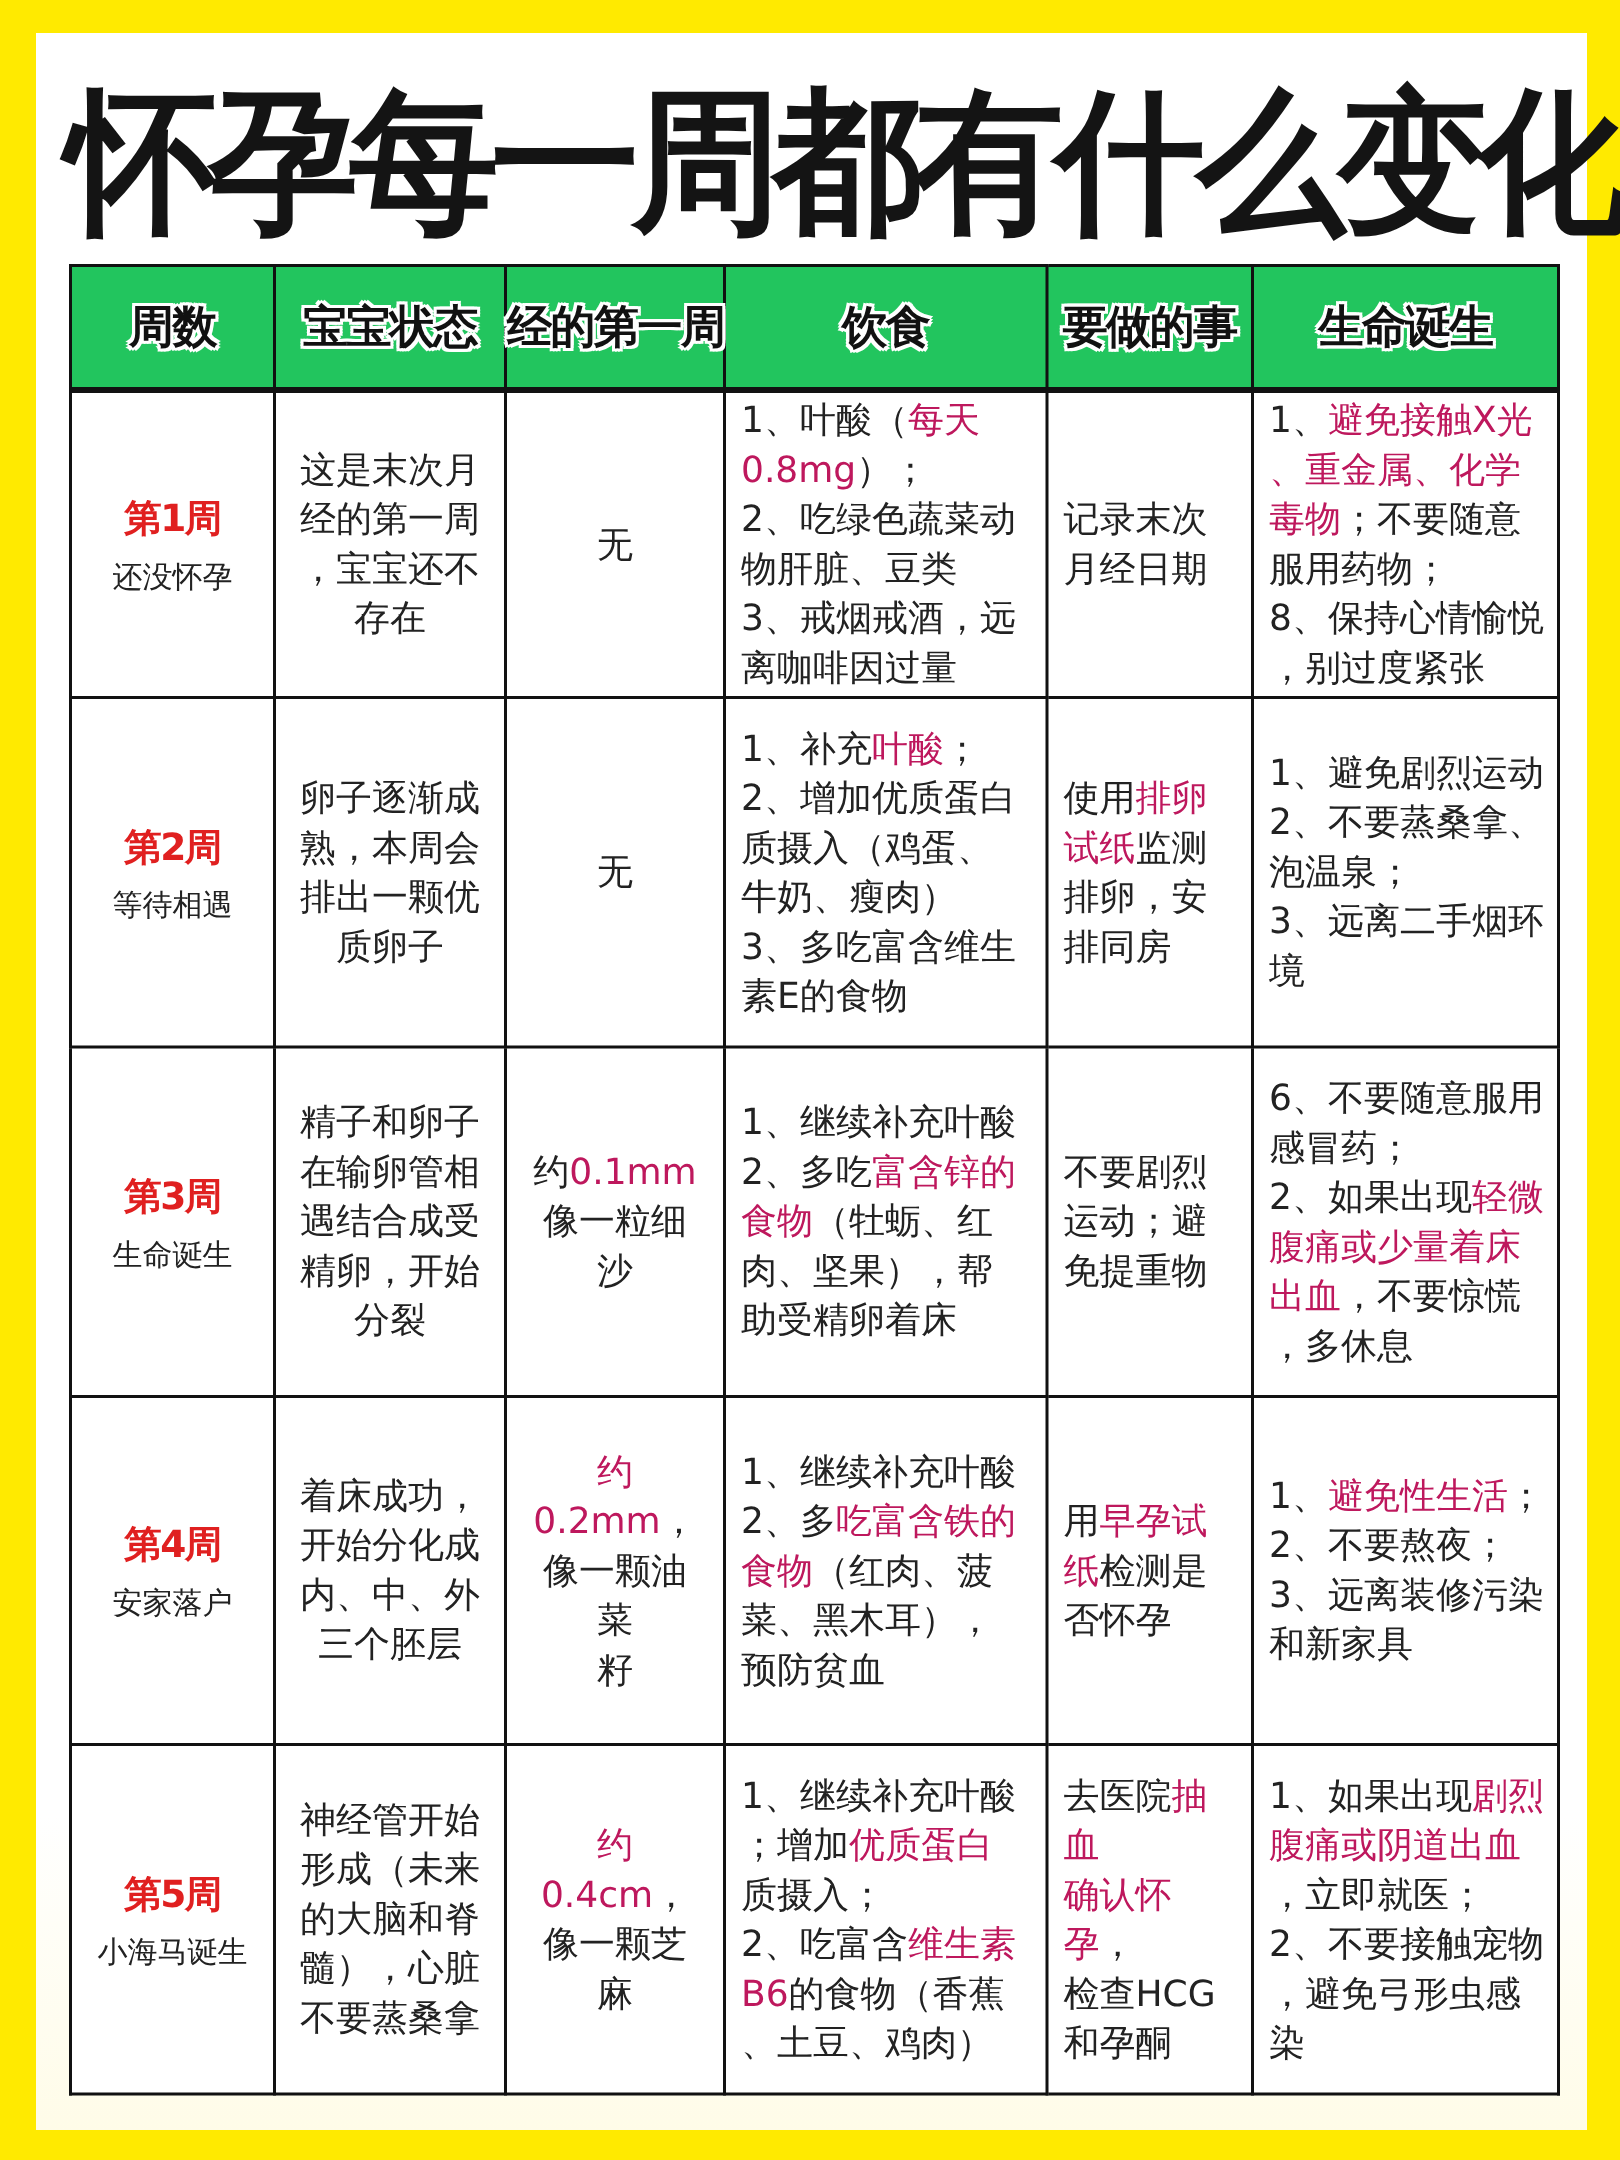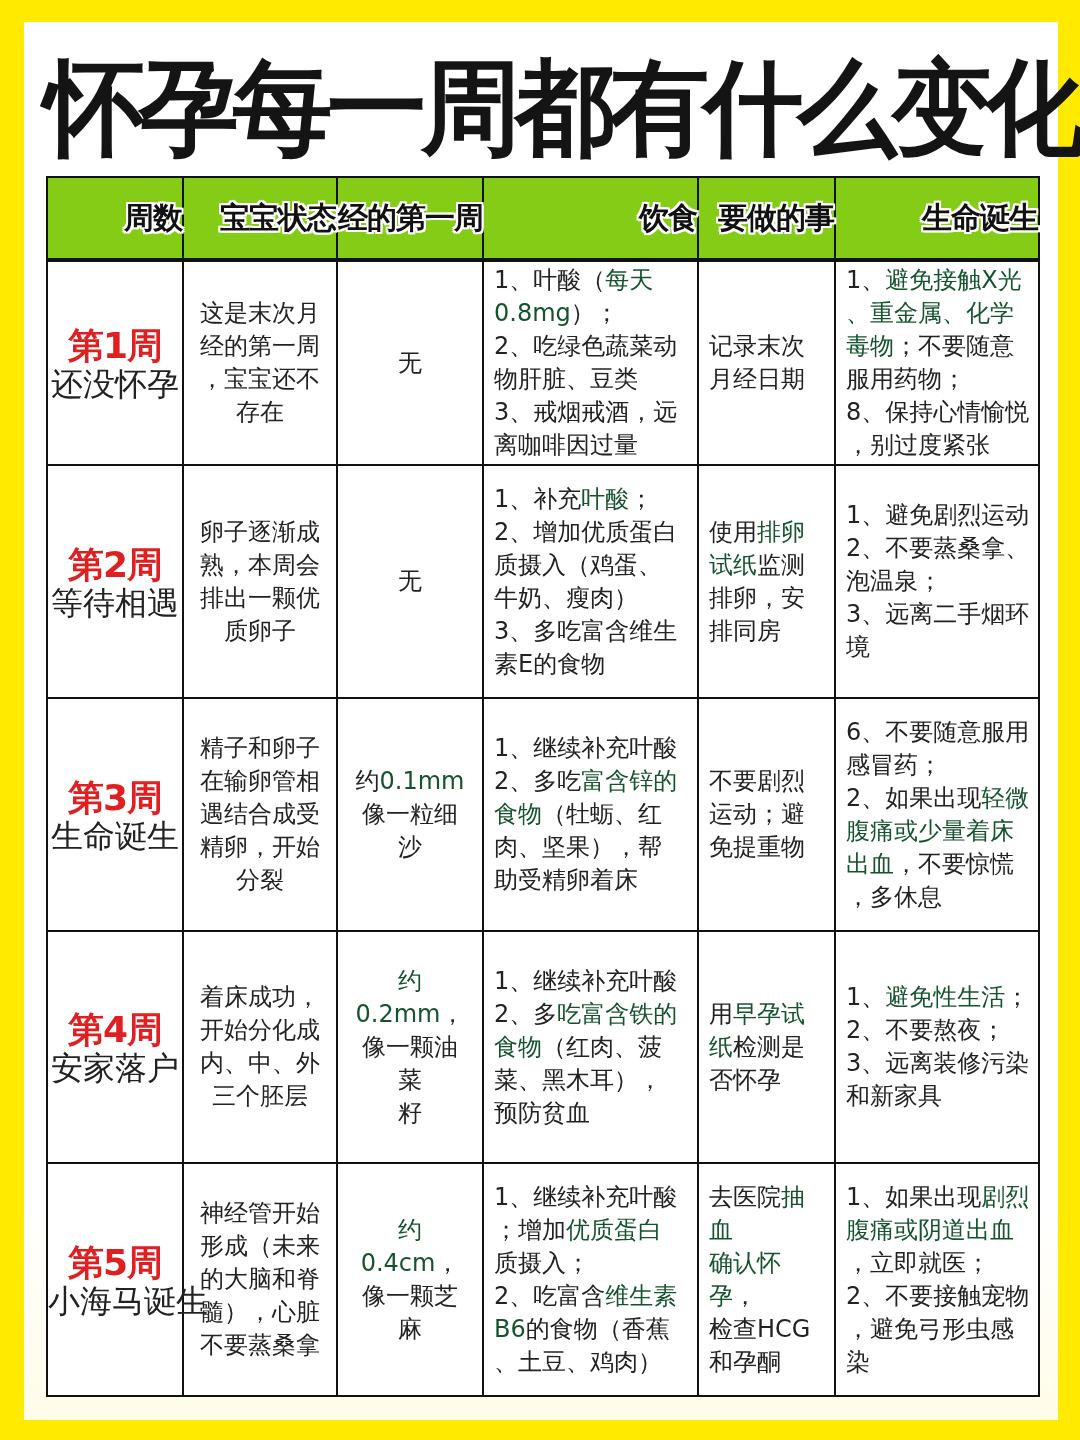--- a/index.html
+++ b/index.html
@@ -36,12 +36,12 @@
     vertical-align: middle;
   }
   table.weeks thead th {
-    background: #84cc16;
+    background: #22c55e;
     height: 80px;
     font-weight: bold;
     font-size: 30px;
     color: #111;
-    text-align: right;
+    text-align: center;
     white-space: nowrap;
     text-shadow: -2px -2px 0 #fff, 2px -2px 0 #fff, -2px 2px 0 #fff, 2px 2px 0 #fff,
                  0 2px 0 #fff, 0 -2px 0 #fff, 2px 0 0 #fff, -2px 0 0 #fff;

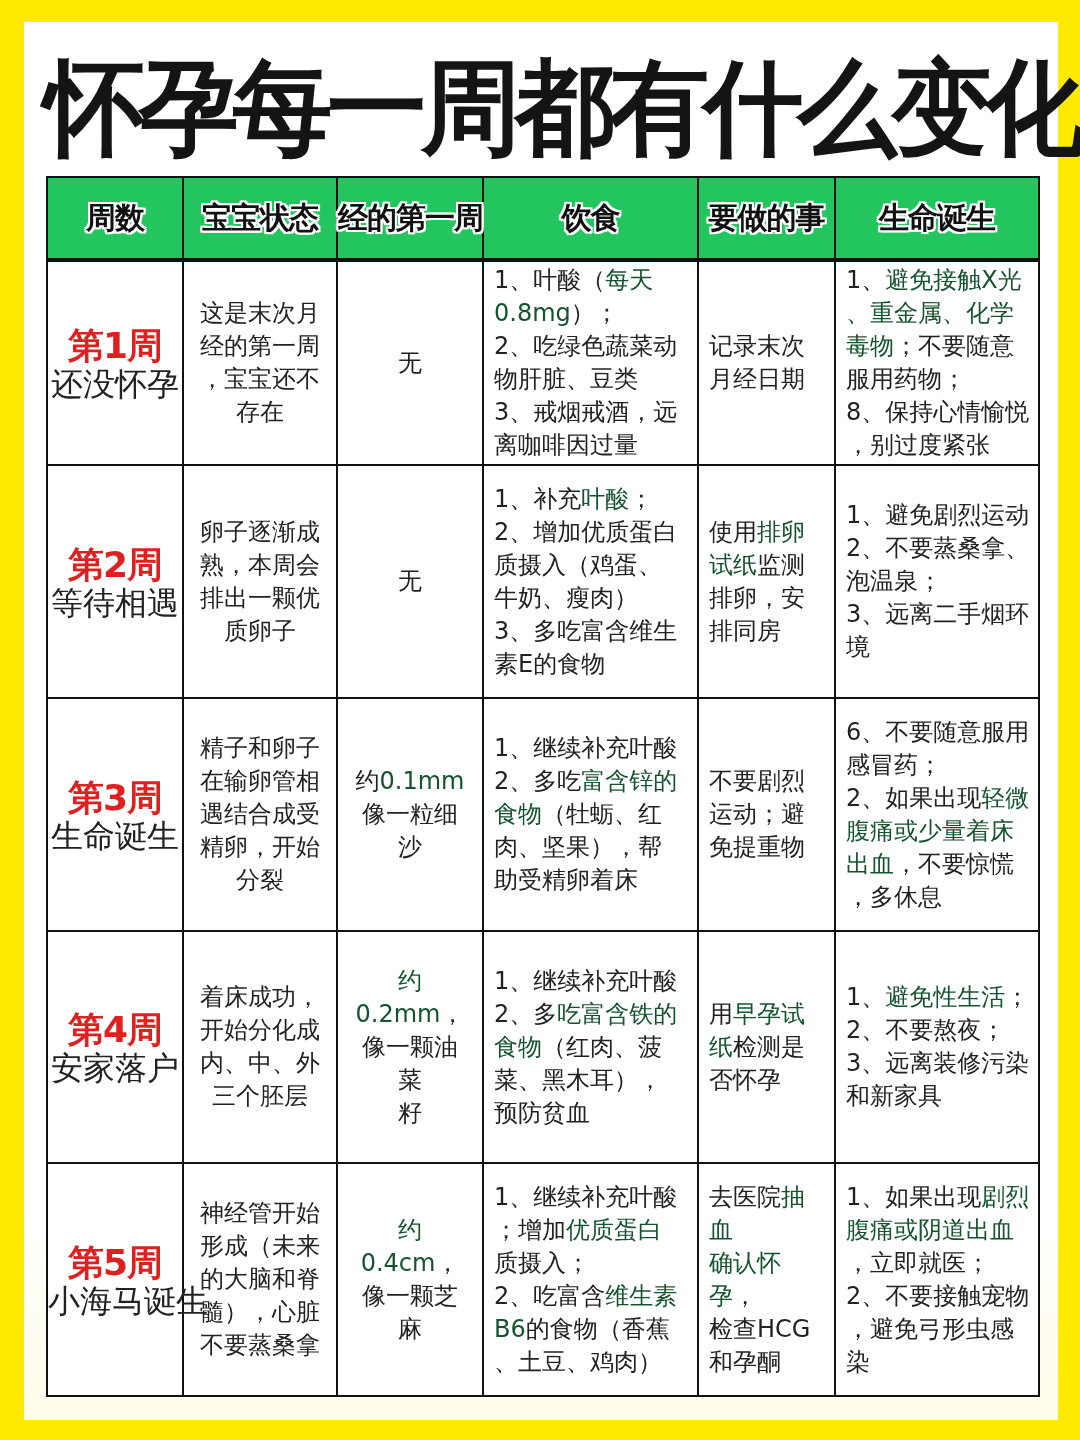--- a/index.html
+++ b/index.html
@@ -57,7 +57,7 @@
   .week-name { display: block; font-size: 32px; line-height: 34px; white-space: nowrap; }
   .c-center { text-align: center; padding: 0 16px !important; }
   .c-left { text-align: left; padding: 0 6px 0 10px !important; }
-  .red { color: #14532d; }
+  .red { color: #be185d; }
   .line { display: block; }
 </style>
 </head>

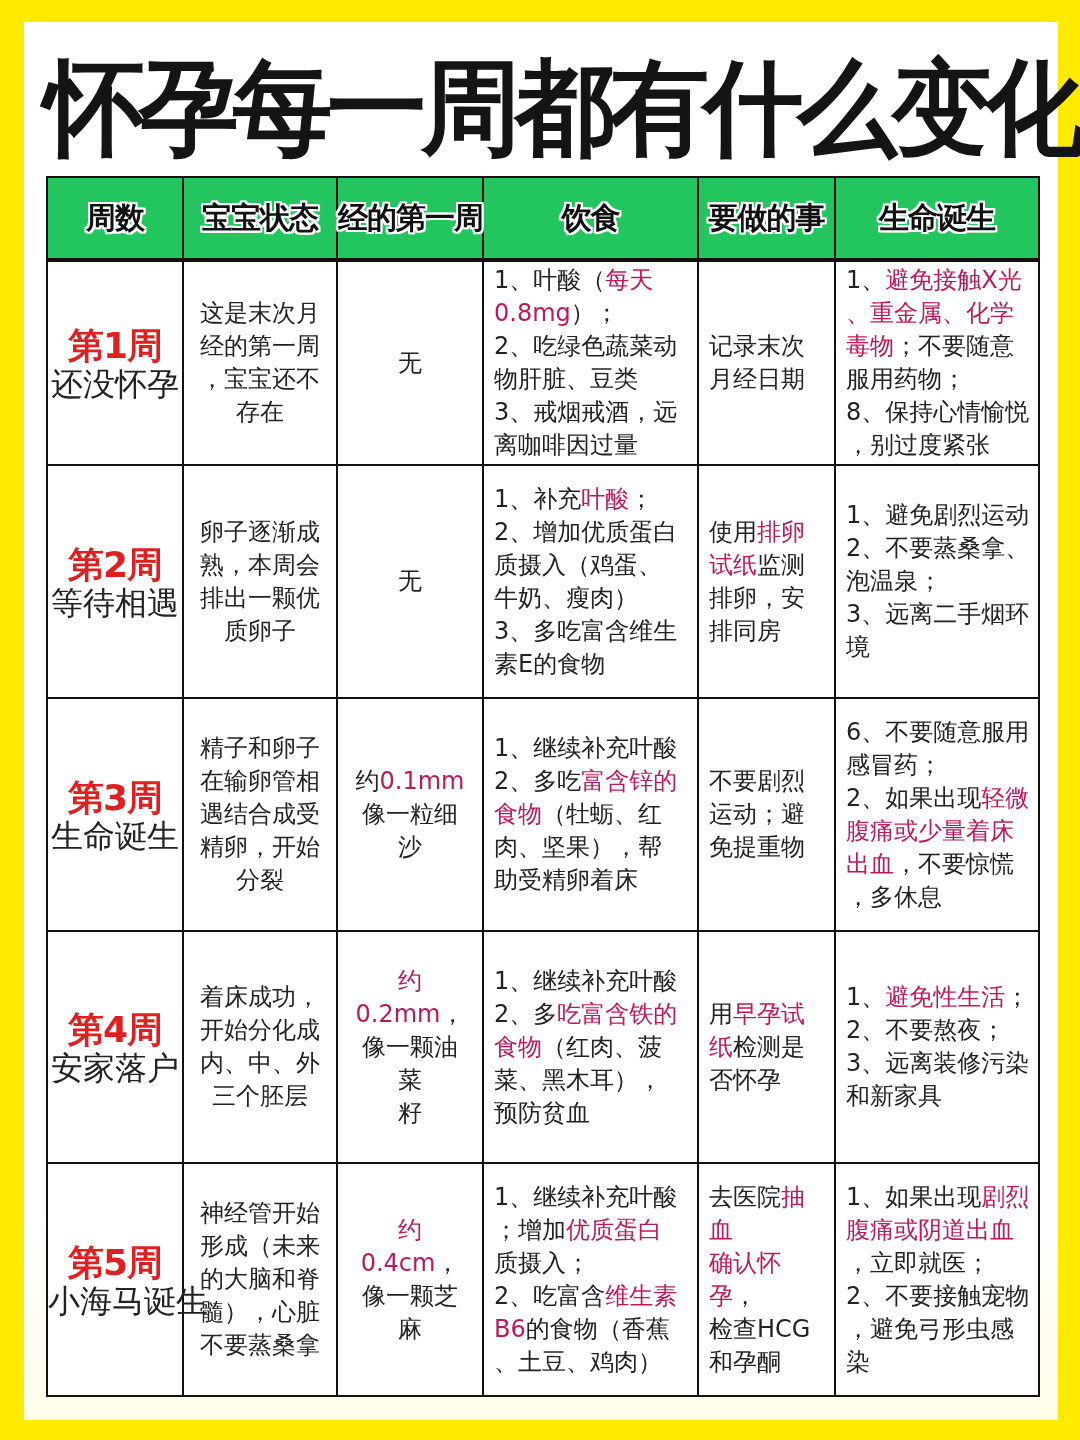--- a/index.html
+++ b/index.html
@@ -53,7 +53,7 @@
     background: #fff;
   }
   .c-week { text-align: center; }
-  .week-no { display: block; color: #E02020; font-weight: bold; font-size: 36px; line-height: 42px; letter-spacing: -1px; }
+  .week-no { display: block; color: #E02020; font-weight: bold; font-size: 25px; line-height: 42px; letter-spacing: -1px; }
   .week-name { display: block; font-size: 32px; line-height: 34px; white-space: nowrap; }
   .c-center { text-align: center; padding: 0 16px !important; }
   .c-left { text-align: left; padding: 0 6px 0 10px !important; }

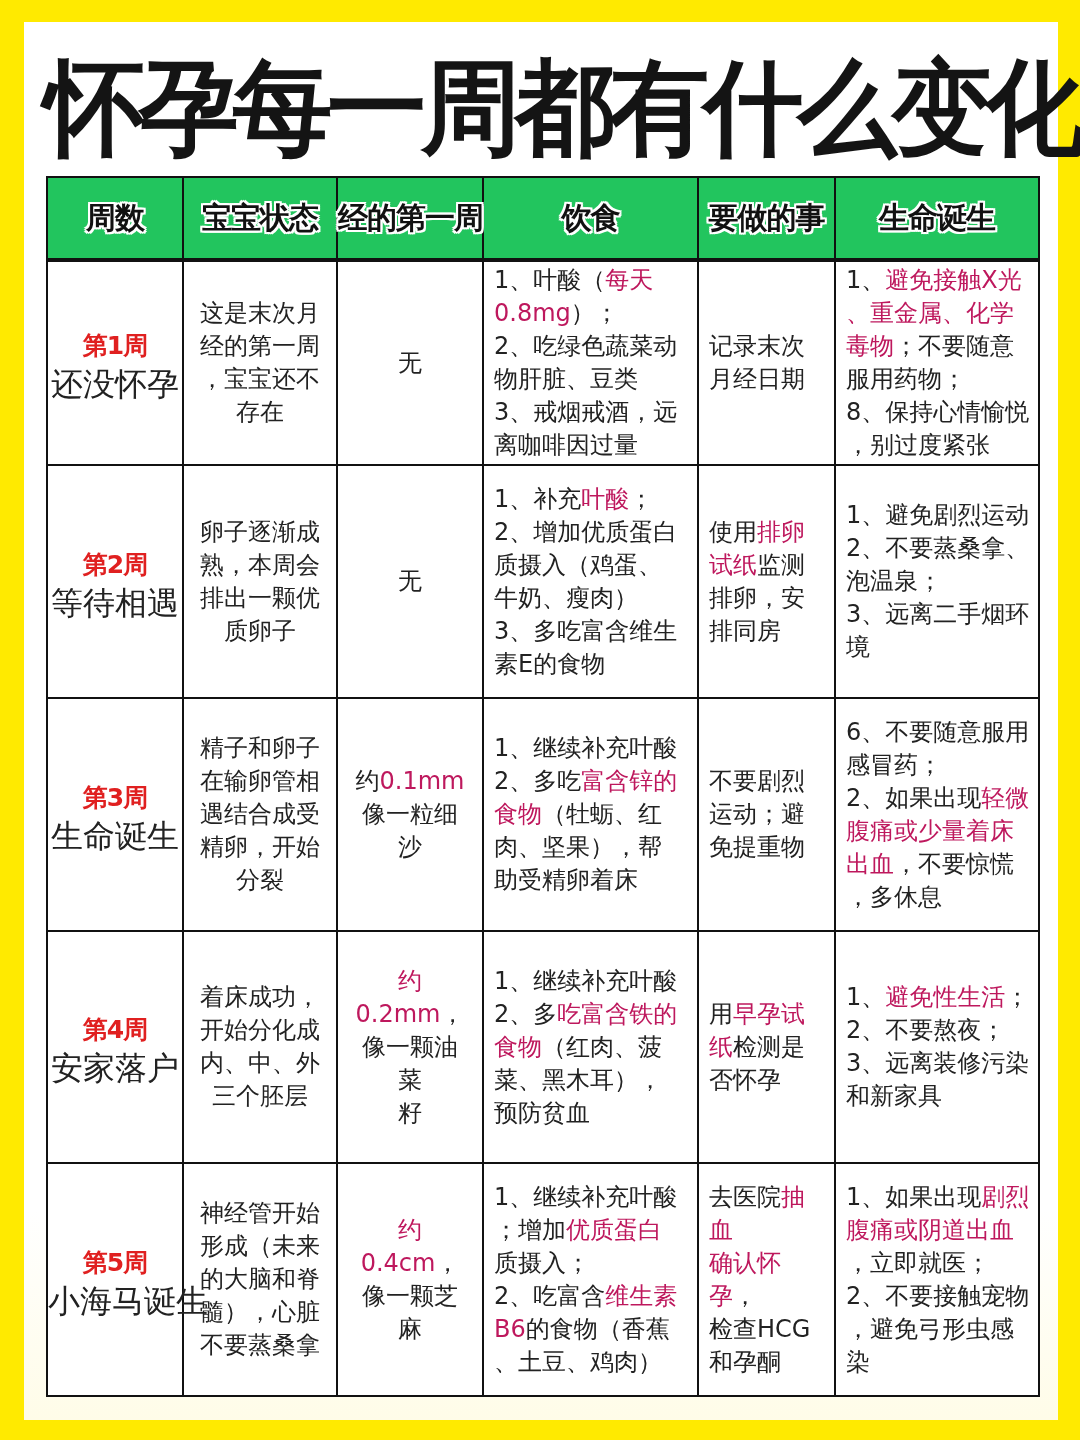--- a/index.html
+++ b/index.html
@@ -54,7 +54,7 @@
   }
   .c-week { text-align: center; }
   .week-no { display: block; color: #E02020; font-weight: bold; font-size: 25px; line-height: 42px; letter-spacing: -1px; }
-  .week-name { display: block; font-size: 32px; line-height: 34px; white-space: nowrap; }
+  .week-name { display: block; font-size: 20px; line-height: 34px; white-space: nowrap; }
   .c-center { text-align: center; padding: 0 16px !important; }
   .c-left { text-align: left; padding: 0 6px 0 10px !important; }
   .red { color: #be185d; }

